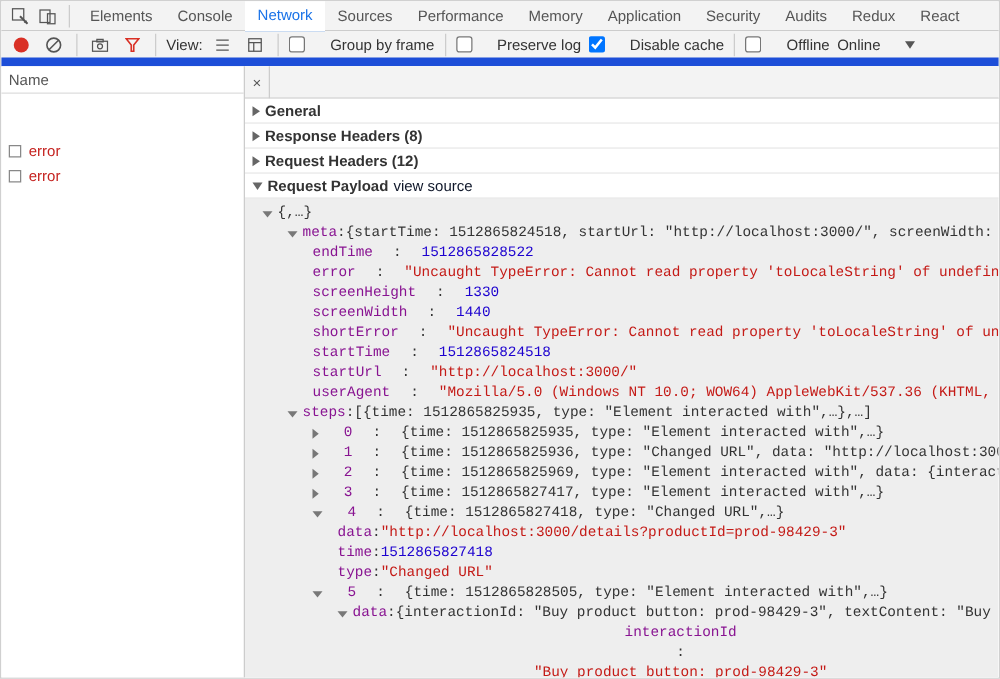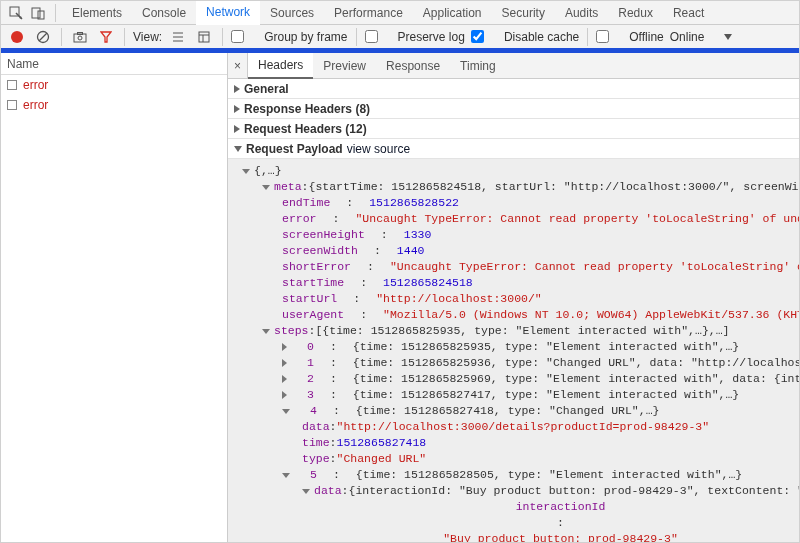--- a/index.html
+++ b/index.html
@@ -193,6 +193,7 @@
       <div class="main-tab active">Network</div>
       <div class="main-tab">Sources</div>
       <div class="main-tab">Performance</div>
+      <div class="main-tab">Memory</div>
       <div class="main-tab">Application</div>
       <div class="main-tab">Security</div>
       <div class="main-tab">Audits</div>

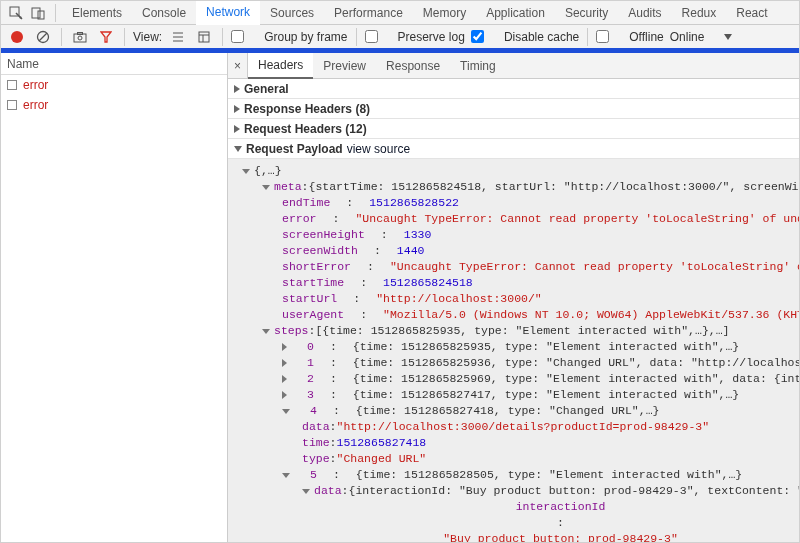--- a/index.html
+++ b/index.html
@@ -48,7 +48,7 @@
     display: flex;
     align-items: center;
     height: 28px;
-    border-bottom: 5px solid #1d4ed8;
+    border-bottom: 7px solid #1d4ed8;
     background: #f3f3f3;
     padding: 0 6px;
     gap: 6px;

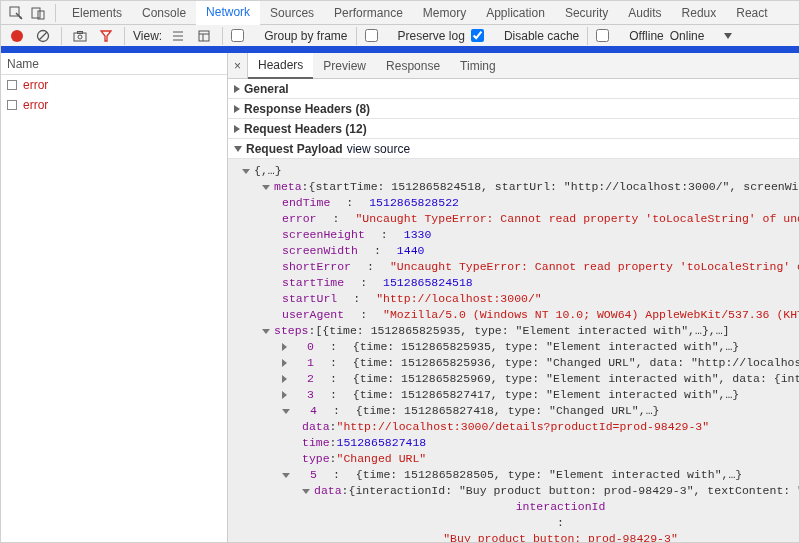--- a/index.html
+++ b/index.html
@@ -71,11 +71,12 @@
     min-height: 0;
   }
   .left-pane {
-    width: 227px;
+    width: 195px;
     border-right: 1px solid #ccc;
     display: flex;
     flex-direction: column;
     background: #fff;
+    gap: 36px;
   }
   .left-header {
     height: 22px;

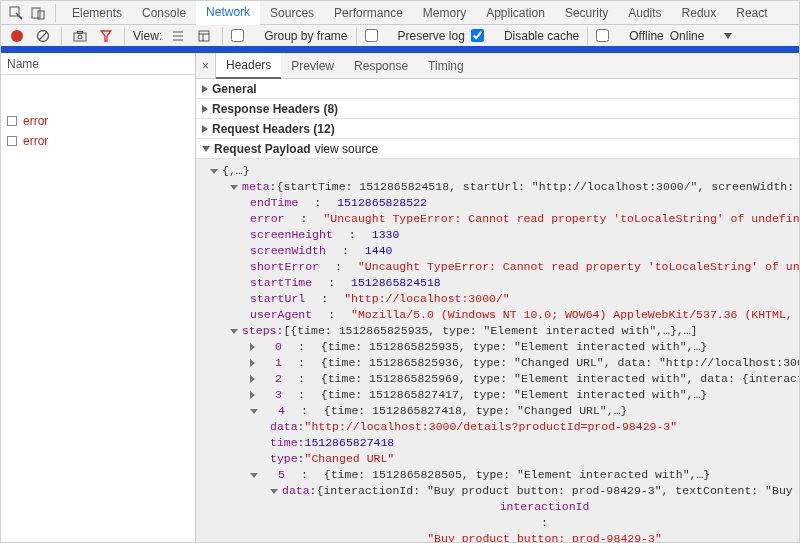--- a/index.html
+++ b/index.html
@@ -285,12 +285,6 @@
   <div class="right-pane">
     <div class="details-tabs">
       <div class="close-x">×</div>
-      <div id="details-tabs-container" style="display:flex;">
-          <div class="detail-tab active">Headers</div>
-          <div class="detail-tab">Preview</div>
-          <div class="detail-tab">Response</div>
-          <div class="detail-tab">Timing</div>
-        </div>
     </div>
     <div class="sections">
       <div class="sec-head">

